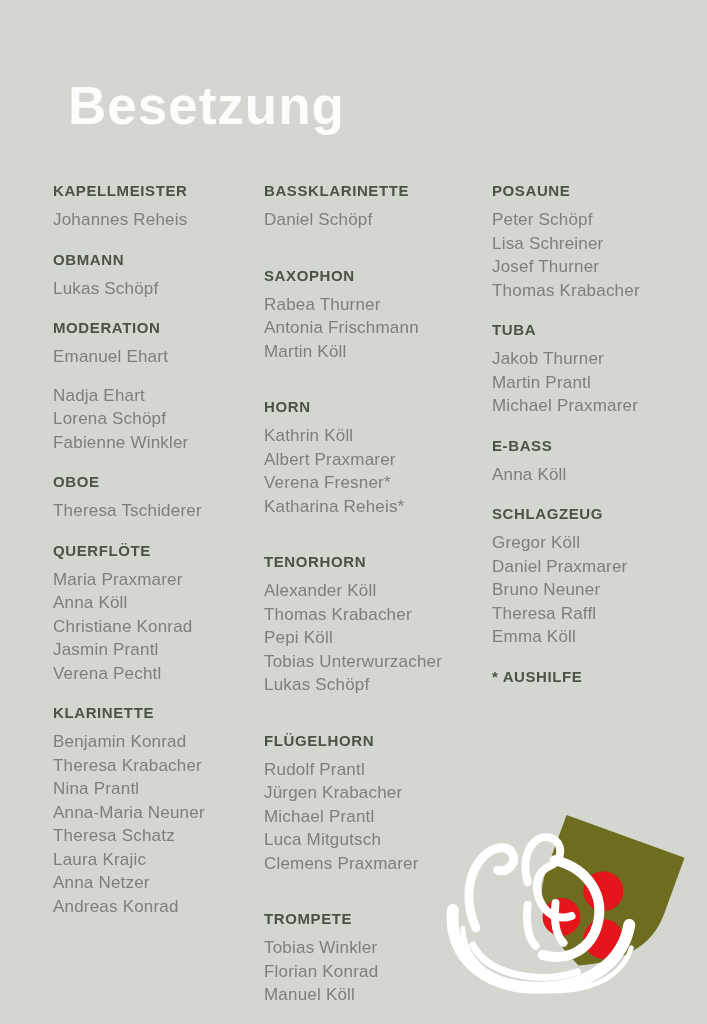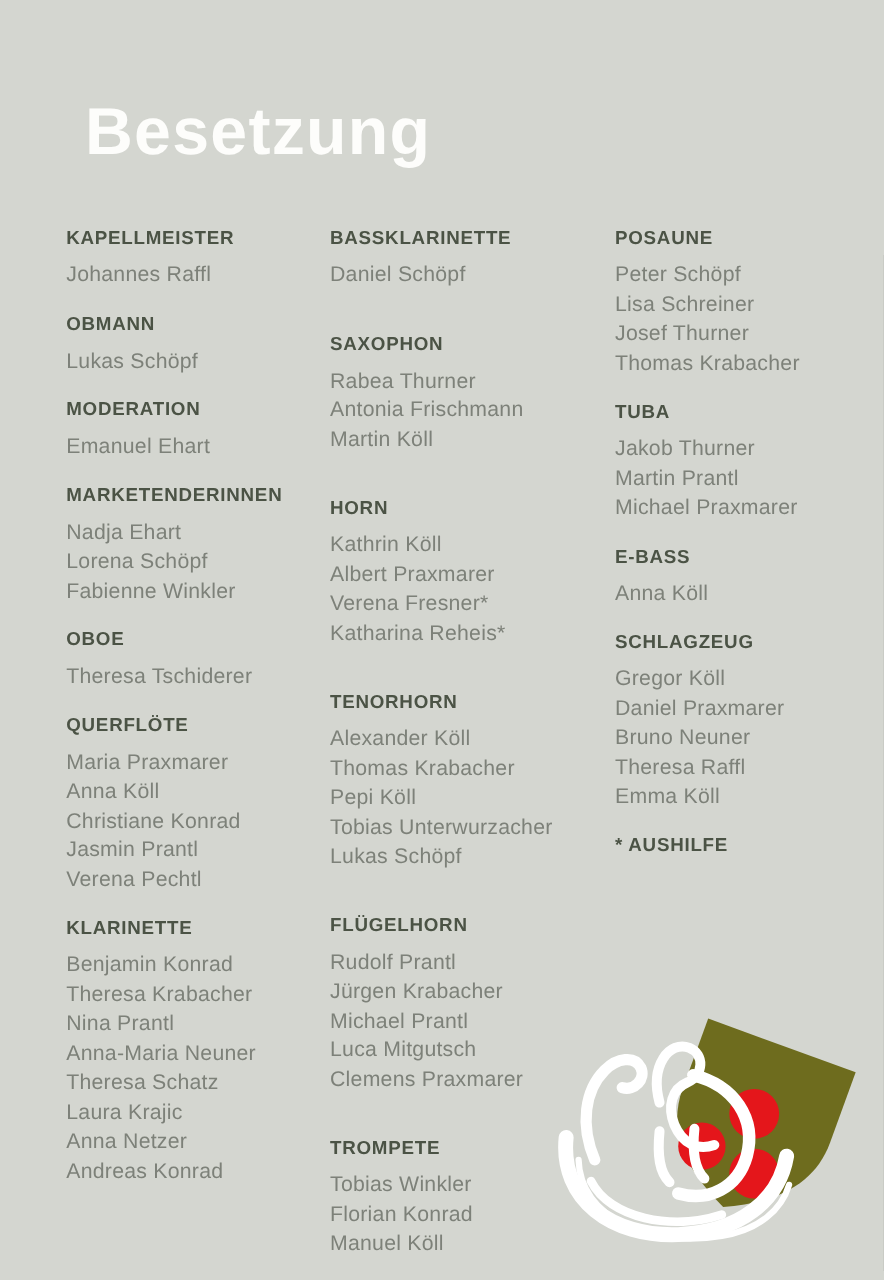--- a/index.html
+++ b/index.html
@@ -75,7 +75,7 @@
       <div class="col col-1">
         <div class="section">
           <div class="section-header">KAPELLMEISTER</div>
-          <div class="member-name">Johannes Raffl</div>
+          <div class="member-name">Johannes Reheis</div>
         </div>
         <div class="section">
           <div class="section-header">OBMANN</div>

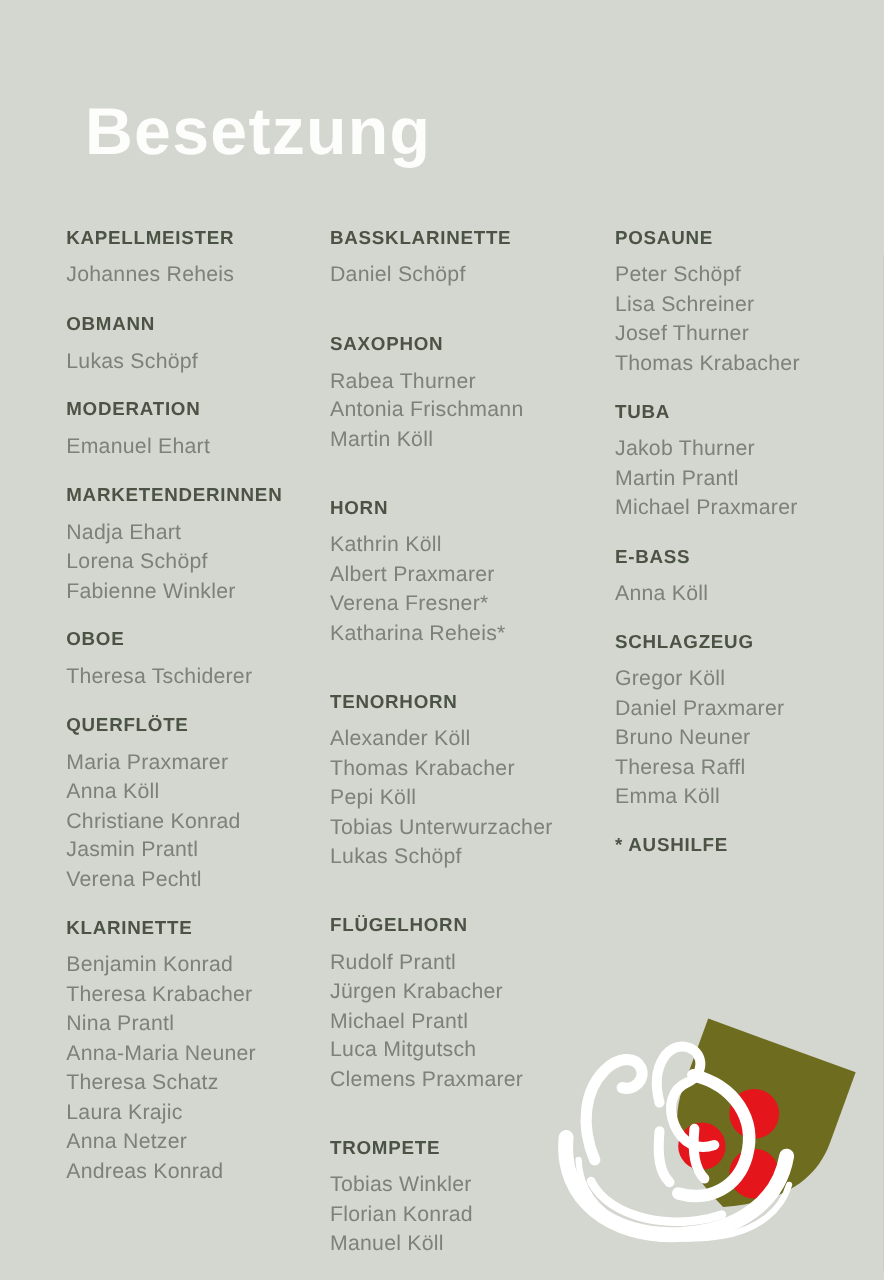--- a/index.html
+++ b/index.html
@@ -86,7 +86,6 @@
           <div class="member-name">Emanuel Ehart</div>
         </div>
         <div class="section">
-          <div class="section-header">MARKETENDERINNEN</div>
           <div class="member-name">Nadja Ehart</div>
           <div class="member-name">Lorena Schöpf</div>
           <div class="member-name">Fabienne Winkler</div>

